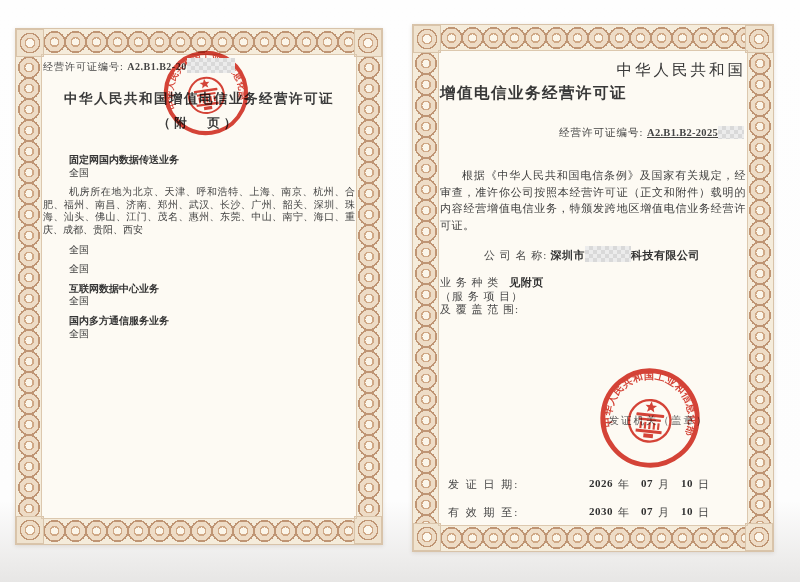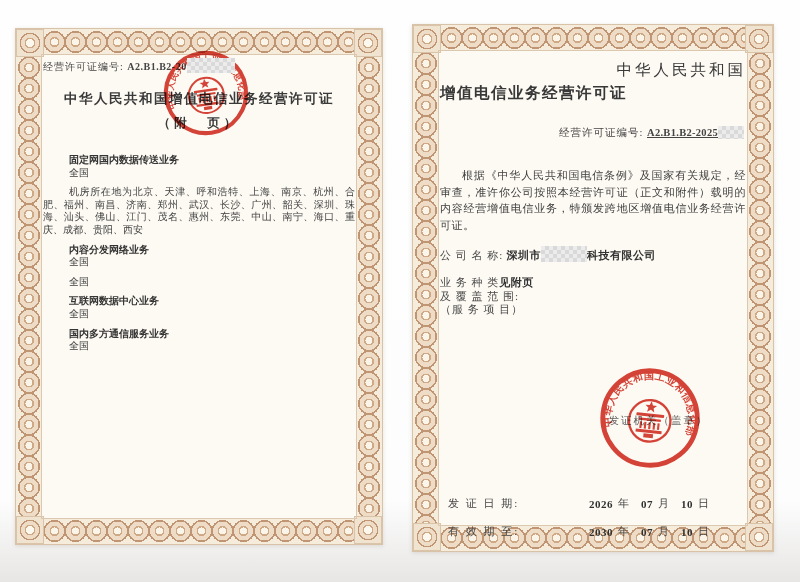--- a/index.html
+++ b/index.html
@@ -135,7 +135,6 @@
           <p class="item-scope">机房所在地为北京、天津、呼和浩特、上海、南京、杭州、合肥、福州、南昌、济南、郑州、武汉、长沙、广州、韶关、深圳、珠海、汕头、佛山、江门、茂名、惠州、东莞、中山、南宁、海口、重庆、成都、贵阳、西安</p>
         </div>
         <div class="item">
-          <p class="item-name">内容分发网络业务</p>
           <p class="item-scope">全国</p>
         </div>
         <div class="item">

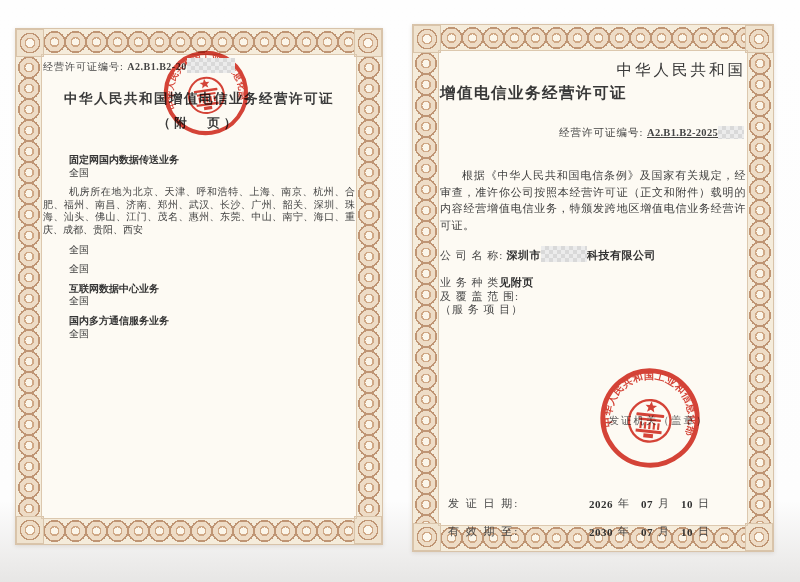--- a/index.html
+++ b/index.html
@@ -84,7 +84,7 @@
   .r-body { margin-top:27px; font-size:11px; line-height:16.5px; text-indent:2em;
             text-align:justify; letter-spacing:.6px; color:#3e3e3e; }
   .field { margin-top:13px; font-size:11px; letter-spacing:.5px; }
-  .field .flabel { color:#4a4a4a; letter-spacing:1px; }
+  .field .flabel { color:#4a4a4a; letter-spacing:1px;margin-left:44px; }
   .field .fvalue { font-weight:bold; color:#323232; }
   .biz-line { font-size:11px; line-height:13.5px; color:#4a4a4a; letter-spacing:1px; }
   .biz-line .fvalue { font-weight:bold; color:#323232; letter-spacing:.5px; }

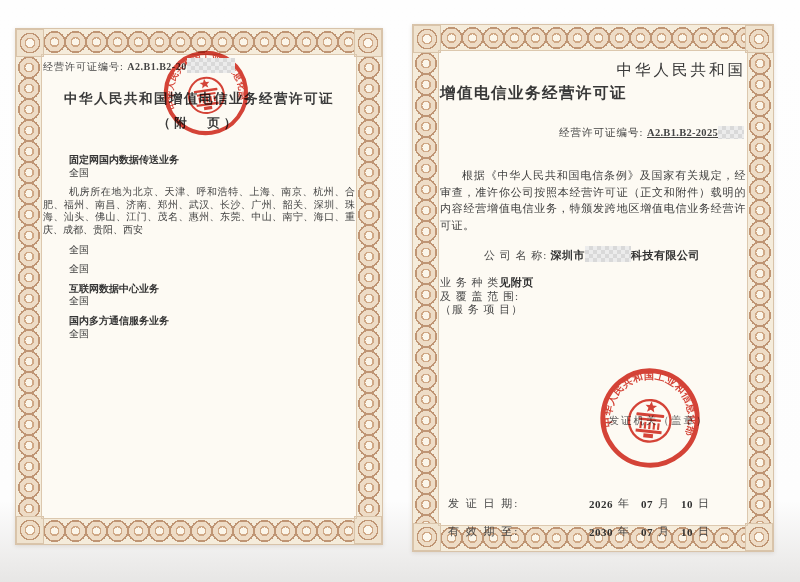--- a/index.html
+++ b/index.html
@@ -87,7 +87,7 @@
   .field .flabel { color:#4a4a4a; letter-spacing:1px;margin-left:44px; }
   .field .fvalue { font-weight:bold; color:#323232; }
   .biz-line { font-size:11px; line-height:13.5px; color:#4a4a4a; letter-spacing:1px; }
-  .biz-line .fvalue { font-weight:bold; color:#323232; letter-spacing:.5px; }
+  .biz-line .fvalue { font-weight:bold; color:#323232; margin-left:10px; letter-spacing:.5px; }
 
   .caption { position:absolute; left:168px; top:389px; width:155px; text-align:center;
              font-size:10.5px; letter-spacing:2px; color:#5f5f5f; z-index:1; }

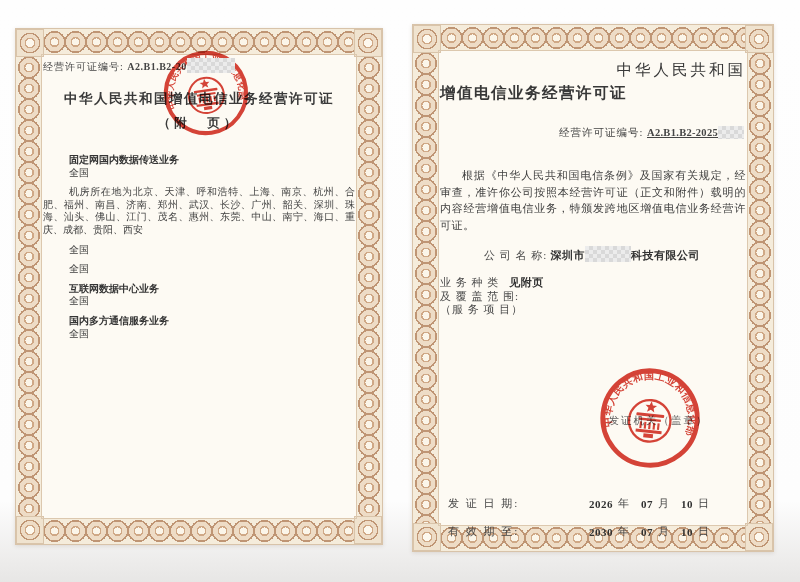--- a/index.html
+++ b/index.html
@@ -205,8 +205,8 @@
 
       <div class="field">
         <p class="biz-line"><span>业 务 种 类</span><span class="fvalue">见附页</span></p>
+        <p class="biz-line">（服 务 项 目）</p>
         <p class="biz-line">及 覆 盖 范 围:</p>
-        <p class="biz-line">（服 务 项 目）</p>
       </div>
     </div>
 

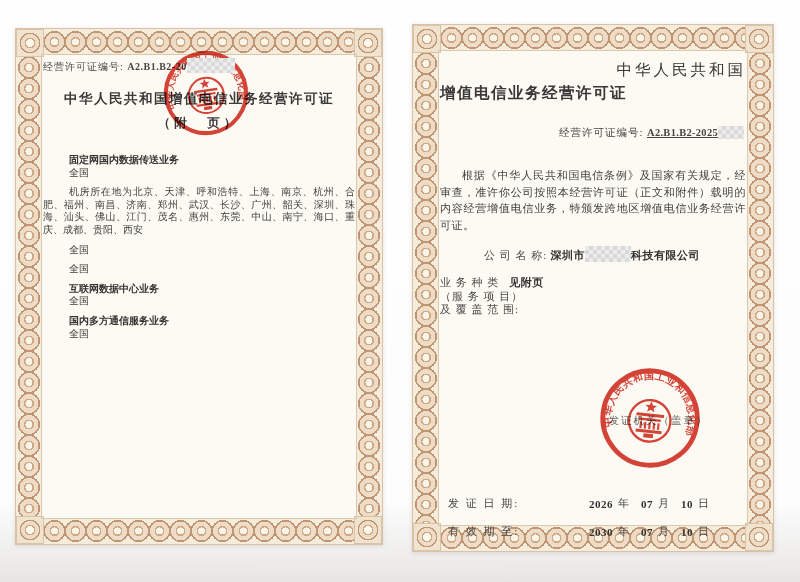--- a/index.html
+++ b/index.html
@@ -92,8 +92,8 @@
   .caption { position:absolute; left:168px; top:389px; width:155px; text-align:center;
              font-size:10.5px; letter-spacing:2px; color:#5f5f5f; z-index:1; }
 
-  .date-row { position:absolute; left:35px; right:28px; display:flex; align-items:center;
-              font-size:11px; color:#454545;margin-top:19px; }
+  .date-row { position:absolute; left:35px; right:28px; display:flex; align-items:flex-start;
+              font-size:11px; color:#454545; }
   .date-issue { top:452px; }
   .date-valid { top:480px; }
   .dlabel { width:141px; letter-spacing:2px; }

